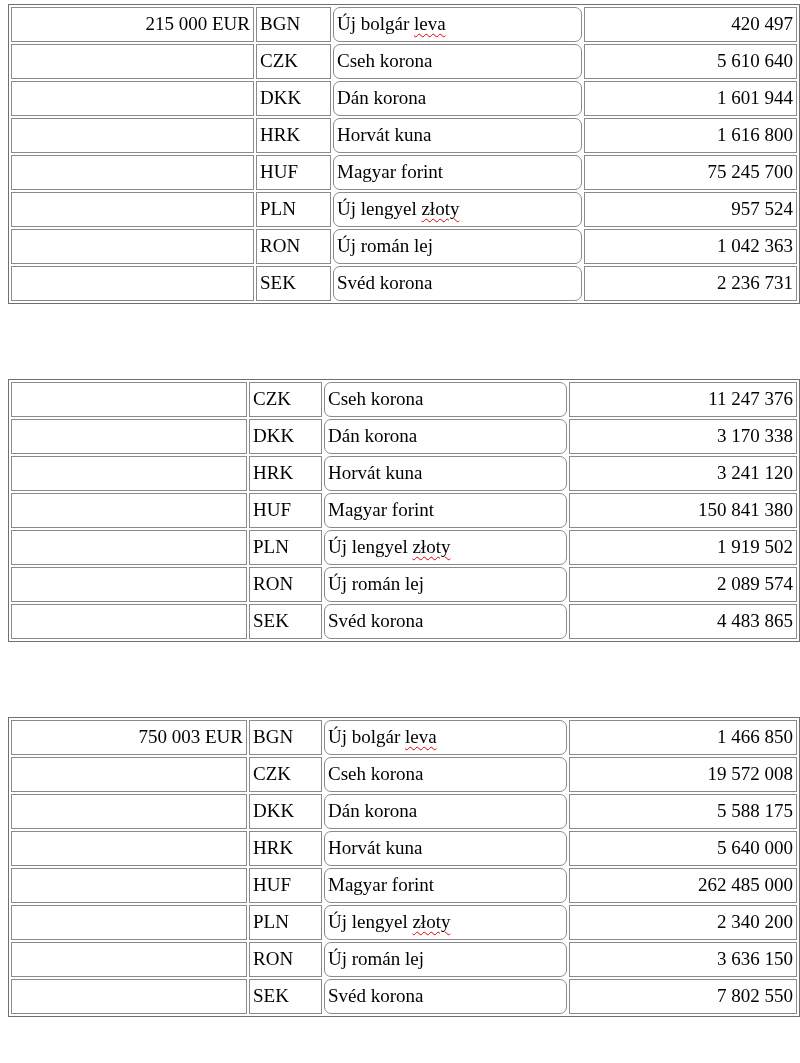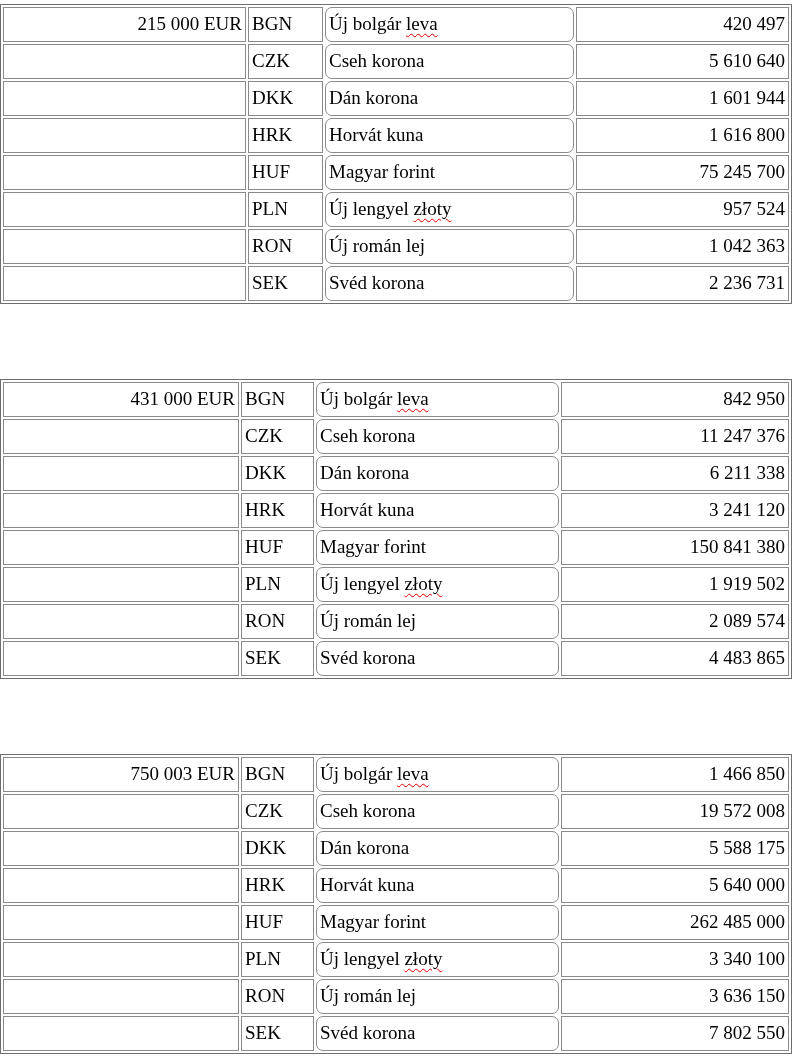--- a/index.html
+++ b/index.html
@@ -14,7 +14,7 @@
     width: 800px;
     height: 1063px;
     background: #ffffff;
-    padding: 4px 0 0 0;
+    padding: 4px 0 0 8px;
     box-sizing: border-box;
     overflow: hidden;
   }

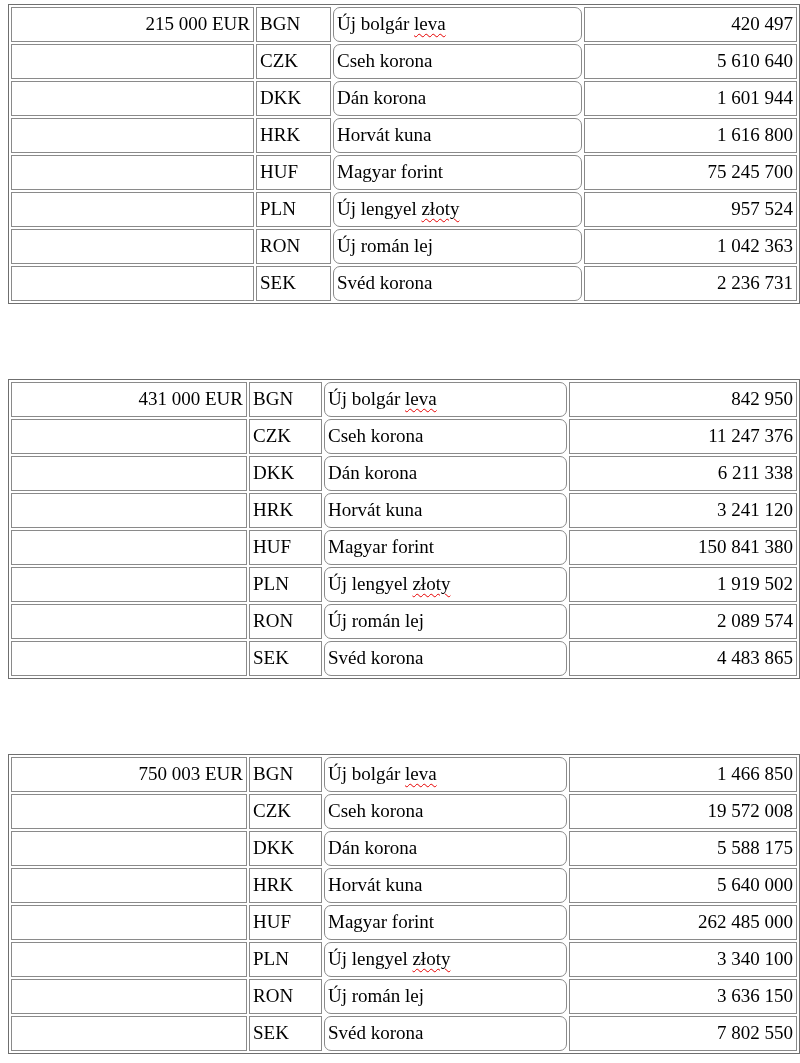--- a/index.html
+++ b/index.html
@@ -121,12 +121,6 @@
     <table class="doc-table table-1">
       <tbody>
         <tr>
-          <td class="cell-amount hl">431 000 EUR</td>
-          <td class="cell-code">BGN</td>
-          <td class="cell-name">Új bolgár <span class="misspelled">leva</span></td>
-          <td class="cell-value">842 950</td>
-        </tr>
-        <tr>
           <td class="cell-amount"></td>
           <td class="cell-code">CZK</td>
           <td class="cell-name">Cseh korona</td>

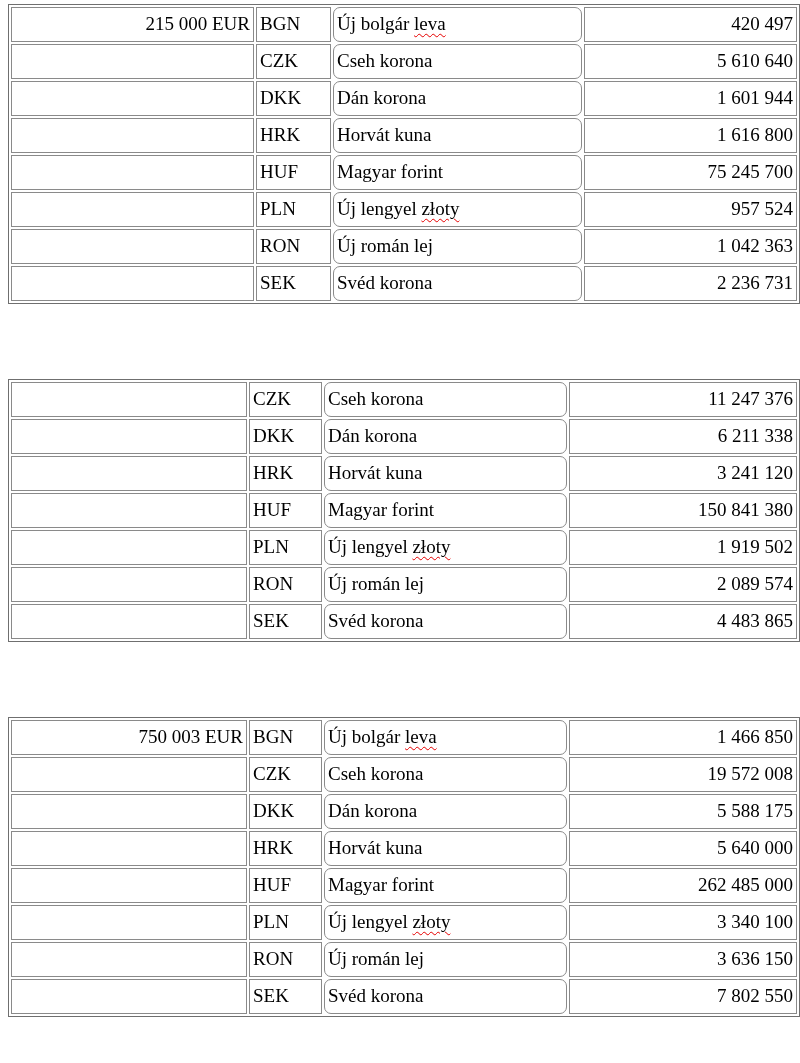--- a/index.html
+++ b/index.html
@@ -130,7 +130,7 @@
           <td class="cell-amount"></td>
           <td class="cell-code">DKK</td>
           <td class="cell-name">Dán korona</td>
-          <td class="cell-value">6 211 338</td>
+          <td class="cell-value">3 170 338</td>
         </tr>
         <tr>
           <td class="cell-amount"></td>

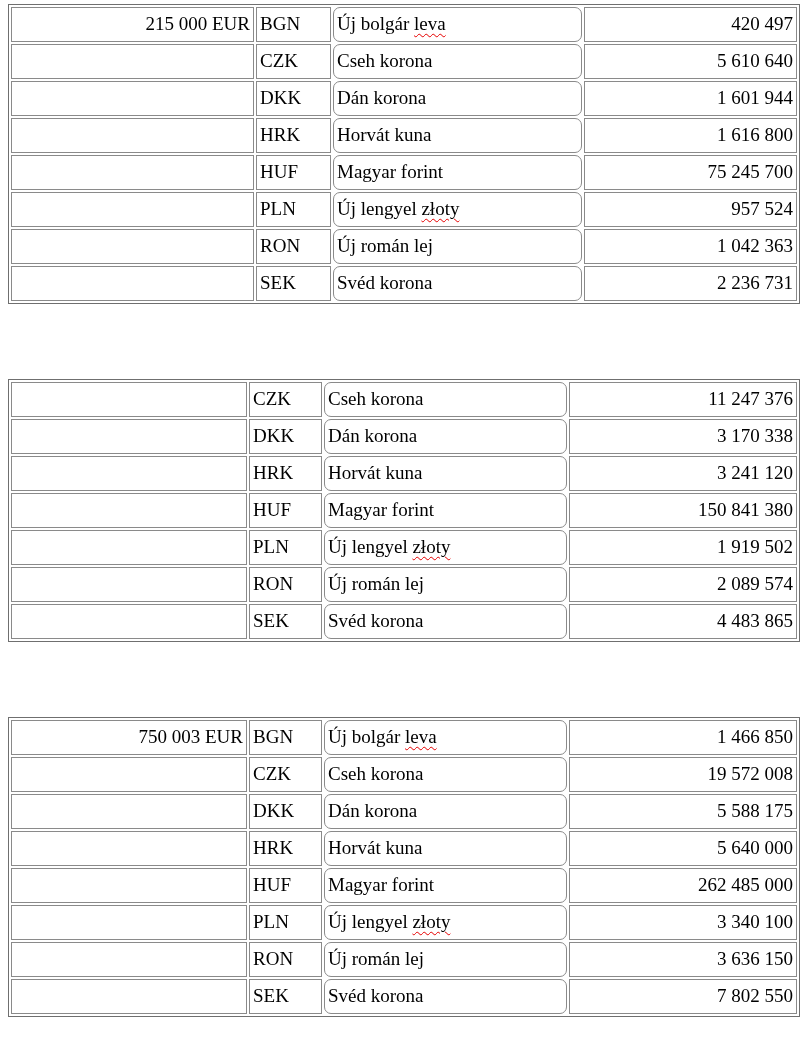--- a/index.html
+++ b/index.html
@@ -200,7 +200,7 @@
           <td class="cell-amount"></td>
           <td class="cell-code">PLN</td>
           <td class="cell-name">Új lengyel <span class="misspelled">złoty</span></td>
-          <td class="cell-value">3 340 100</td>
+          <td class="cell-value">2 340 200</td>
         </tr>
         <tr>
           <td class="cell-amount"></td>

